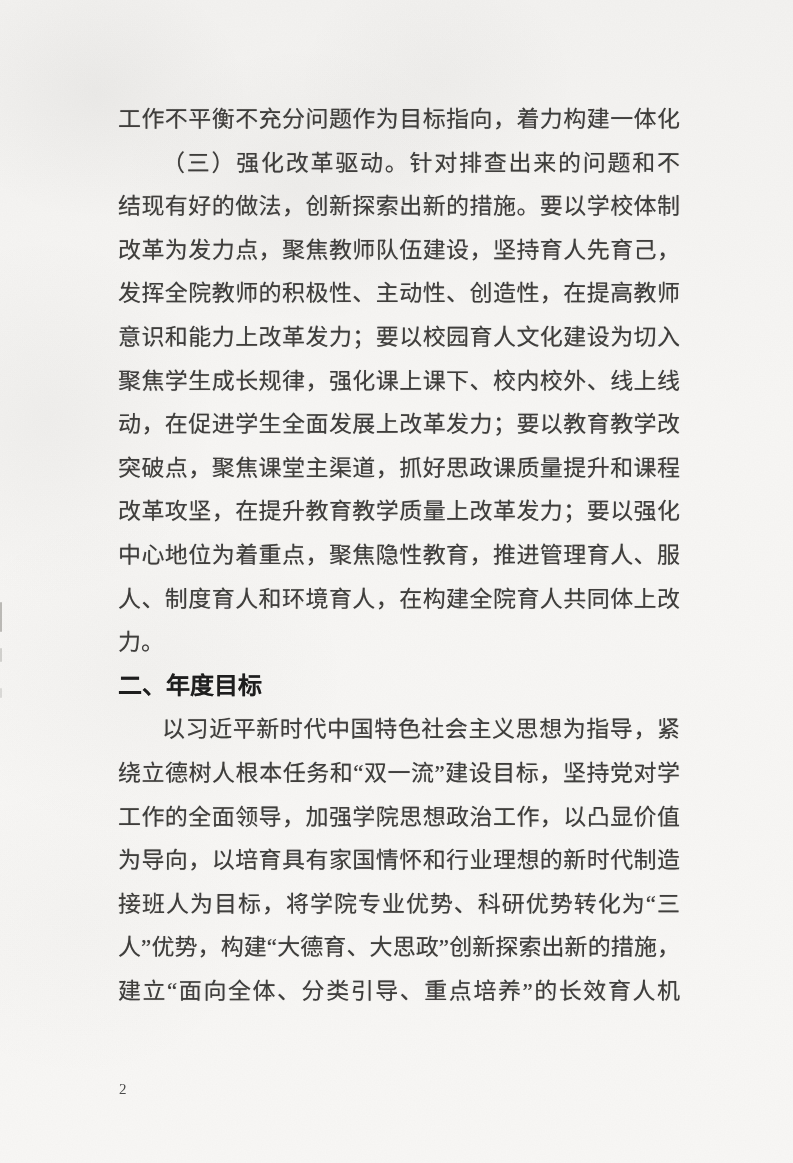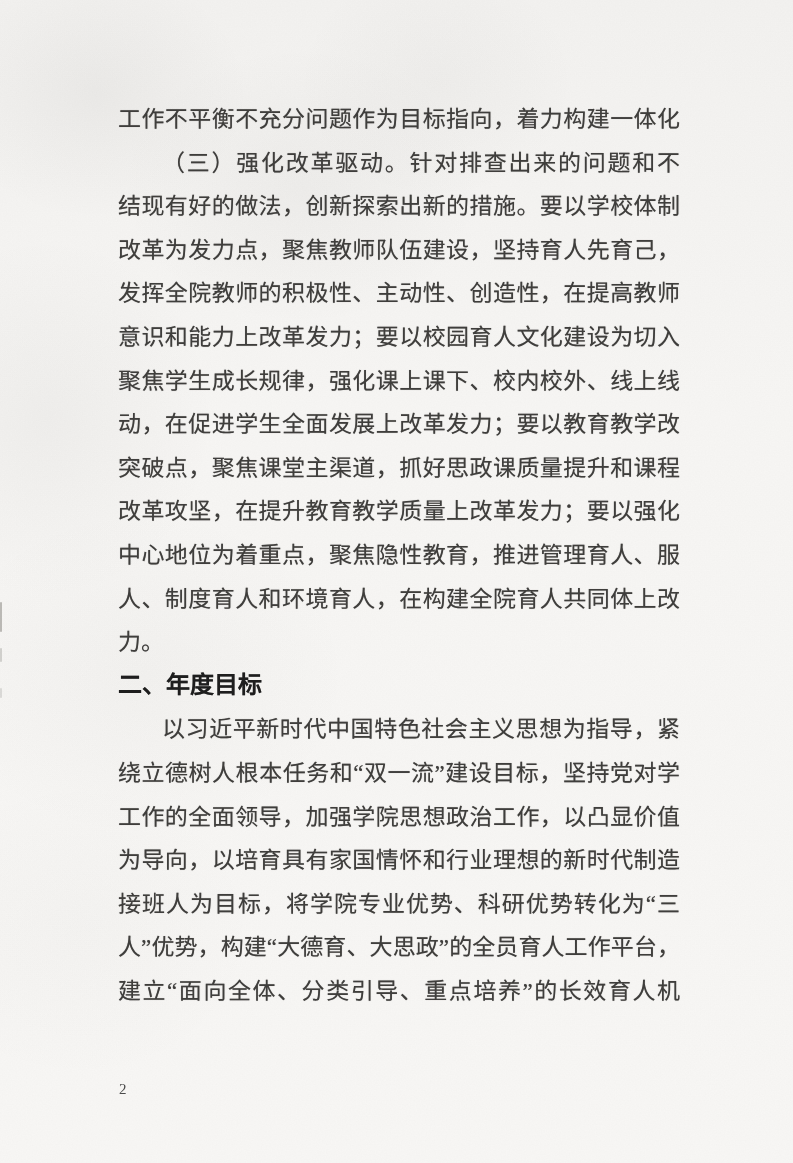--- a/index.html
+++ b/index.html
@@ -70,7 +70,7 @@
   }
   .line.heading {
     text-align-last: left;
-    font-family: Liberation Mono, monospace;
+    font-family: Liberation Serif, serif;
     font-weight: 700;
     font-size: 24px;
     color: #1e1e1e;

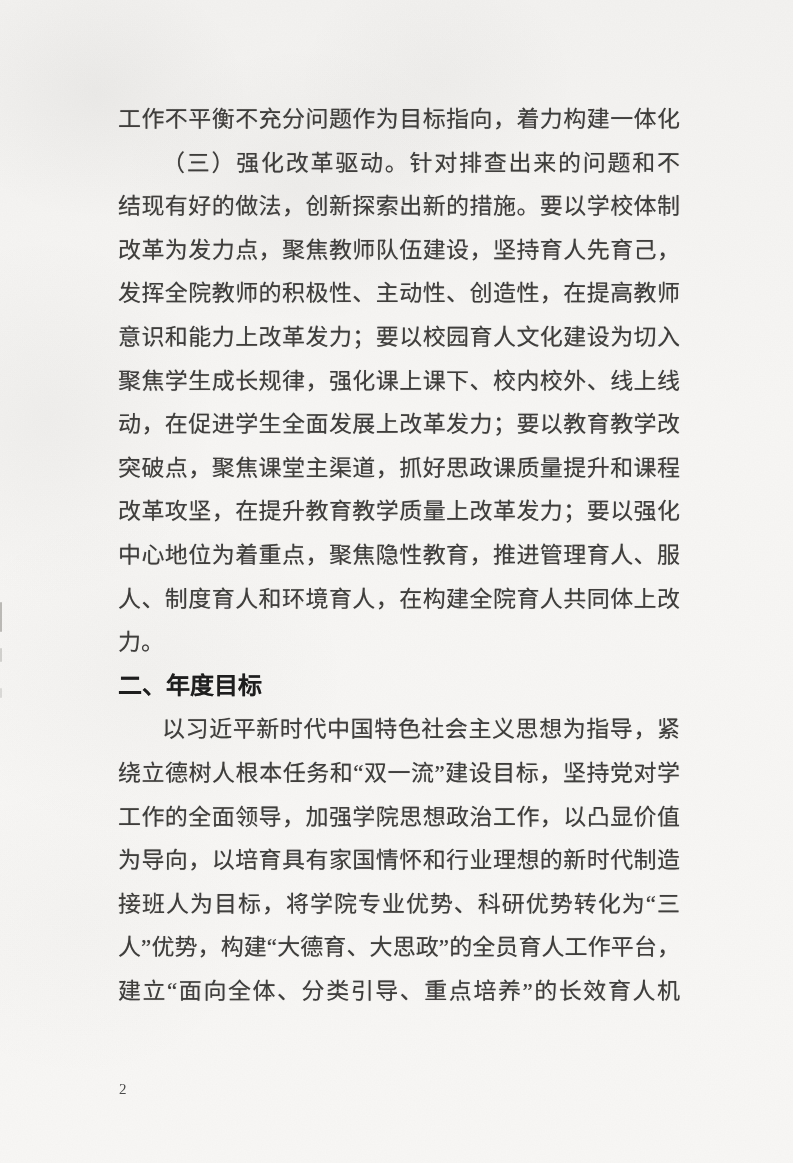--- a/index.html
+++ b/index.html
@@ -124,7 +124,7 @@
       <div class="line">工作的全面领导，加强学院思想政治工作，以凸显价值引领</div>
       <div class="line">为导向，以培育具有家国情怀和行业理想的新时代制造强国</div>
       <div class="line">接班人为目标，将学院专业优势、科研优势转化为“三全育</div>
-      <div class="line">人”优势，构建“大德育、大思政”的全员育人工作平台，</div>
+      <div class="line">人”优势，构建“大德育、大思政”创新探索出新的措施，</div>
       <div class="line">建立“面向全体、分类引导、重点培养”的长效育人机制，</div>
     </div>
 

